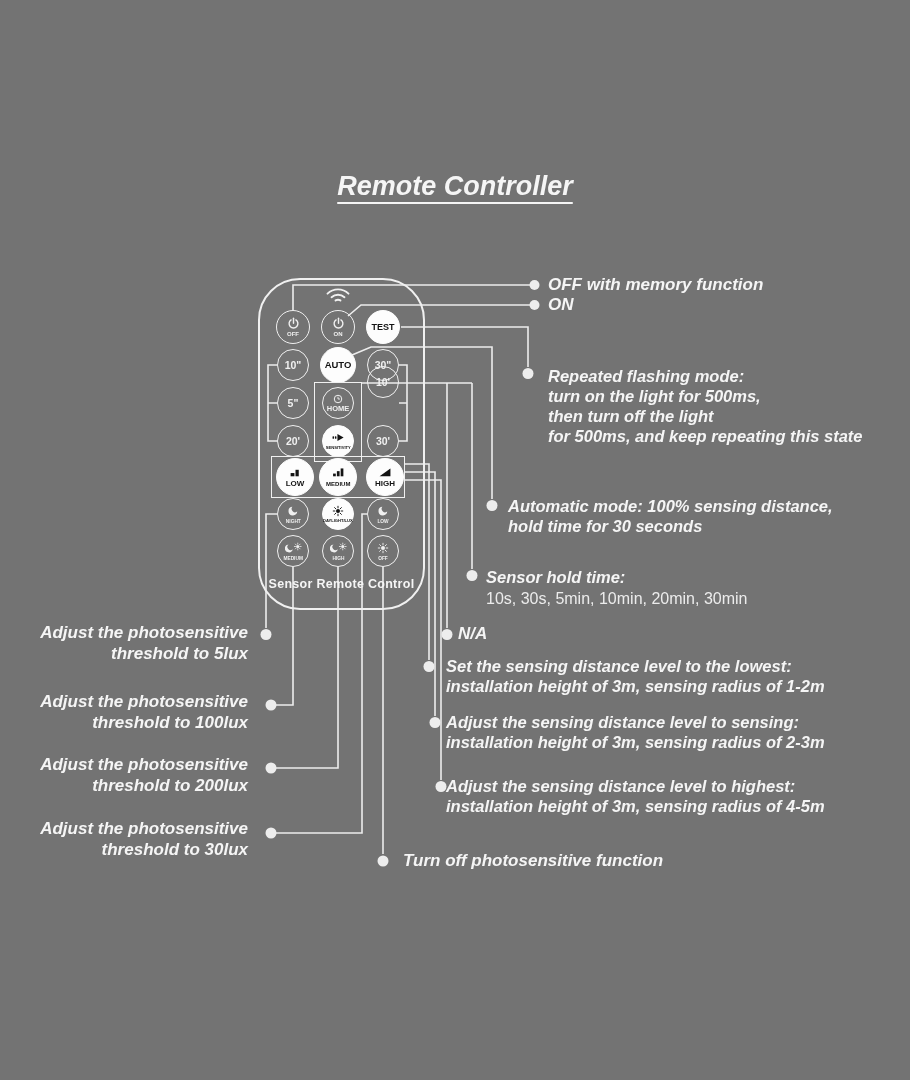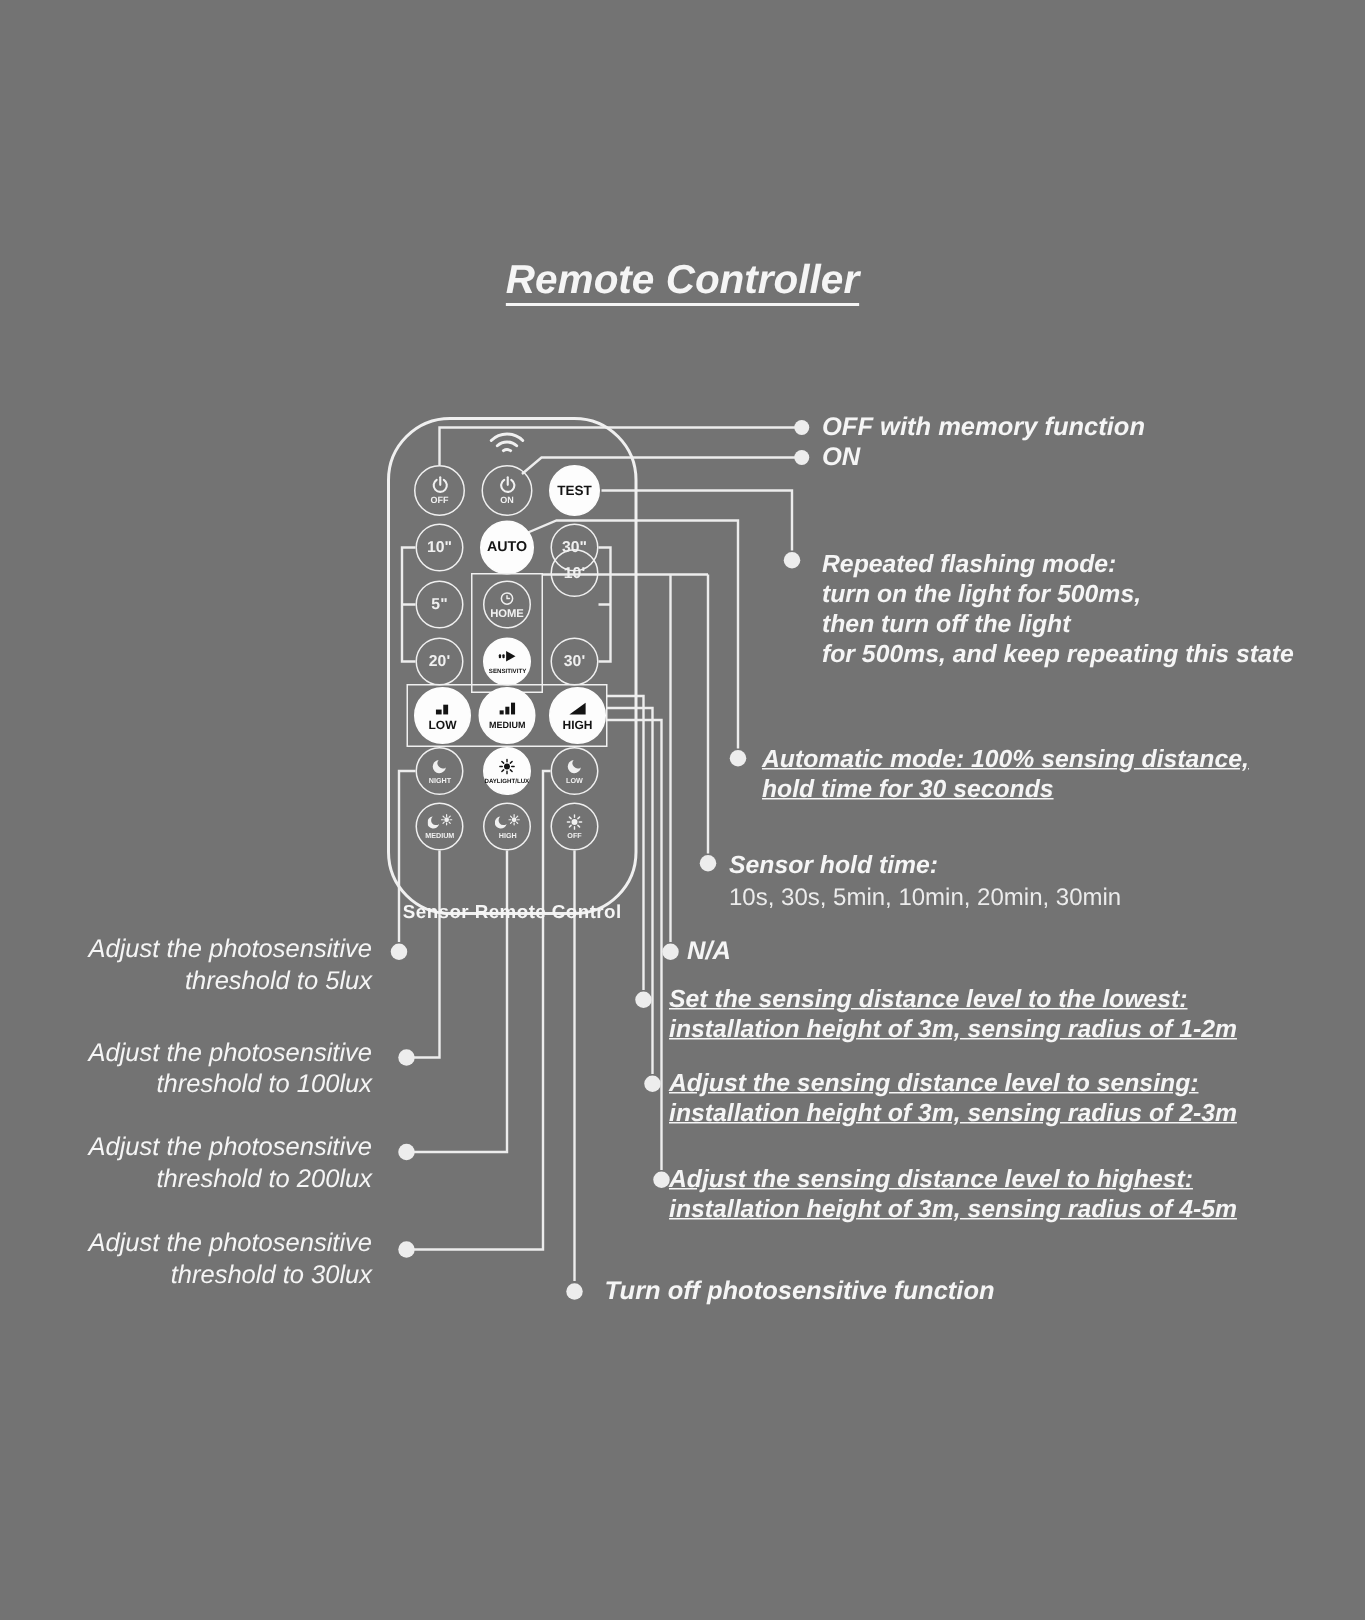--- a/index.html
+++ b/index.html
@@ -30,7 +30,7 @@
   .note{position:absolute;color:#f5f5f5;font-weight:bold;font-style:italic;
         font-size:16.5px;line-height:20px;white-space:nowrap;}
   .note .sub{font-weight:normal;font-style:normal;font-size:16px;color:#ececec;}
-  .note.right3{line-height:19.5px;text-decoration:underline;}
+  .note.right3{line-height:19.5px;}
   .leftnote{position:absolute;left:40px;width:208px;text-align:right;color:#f5f5f5;
             font-weight:normal;font-style:italic;font-size:17px;line-height:21px;white-space:nowrap;}
 </style>

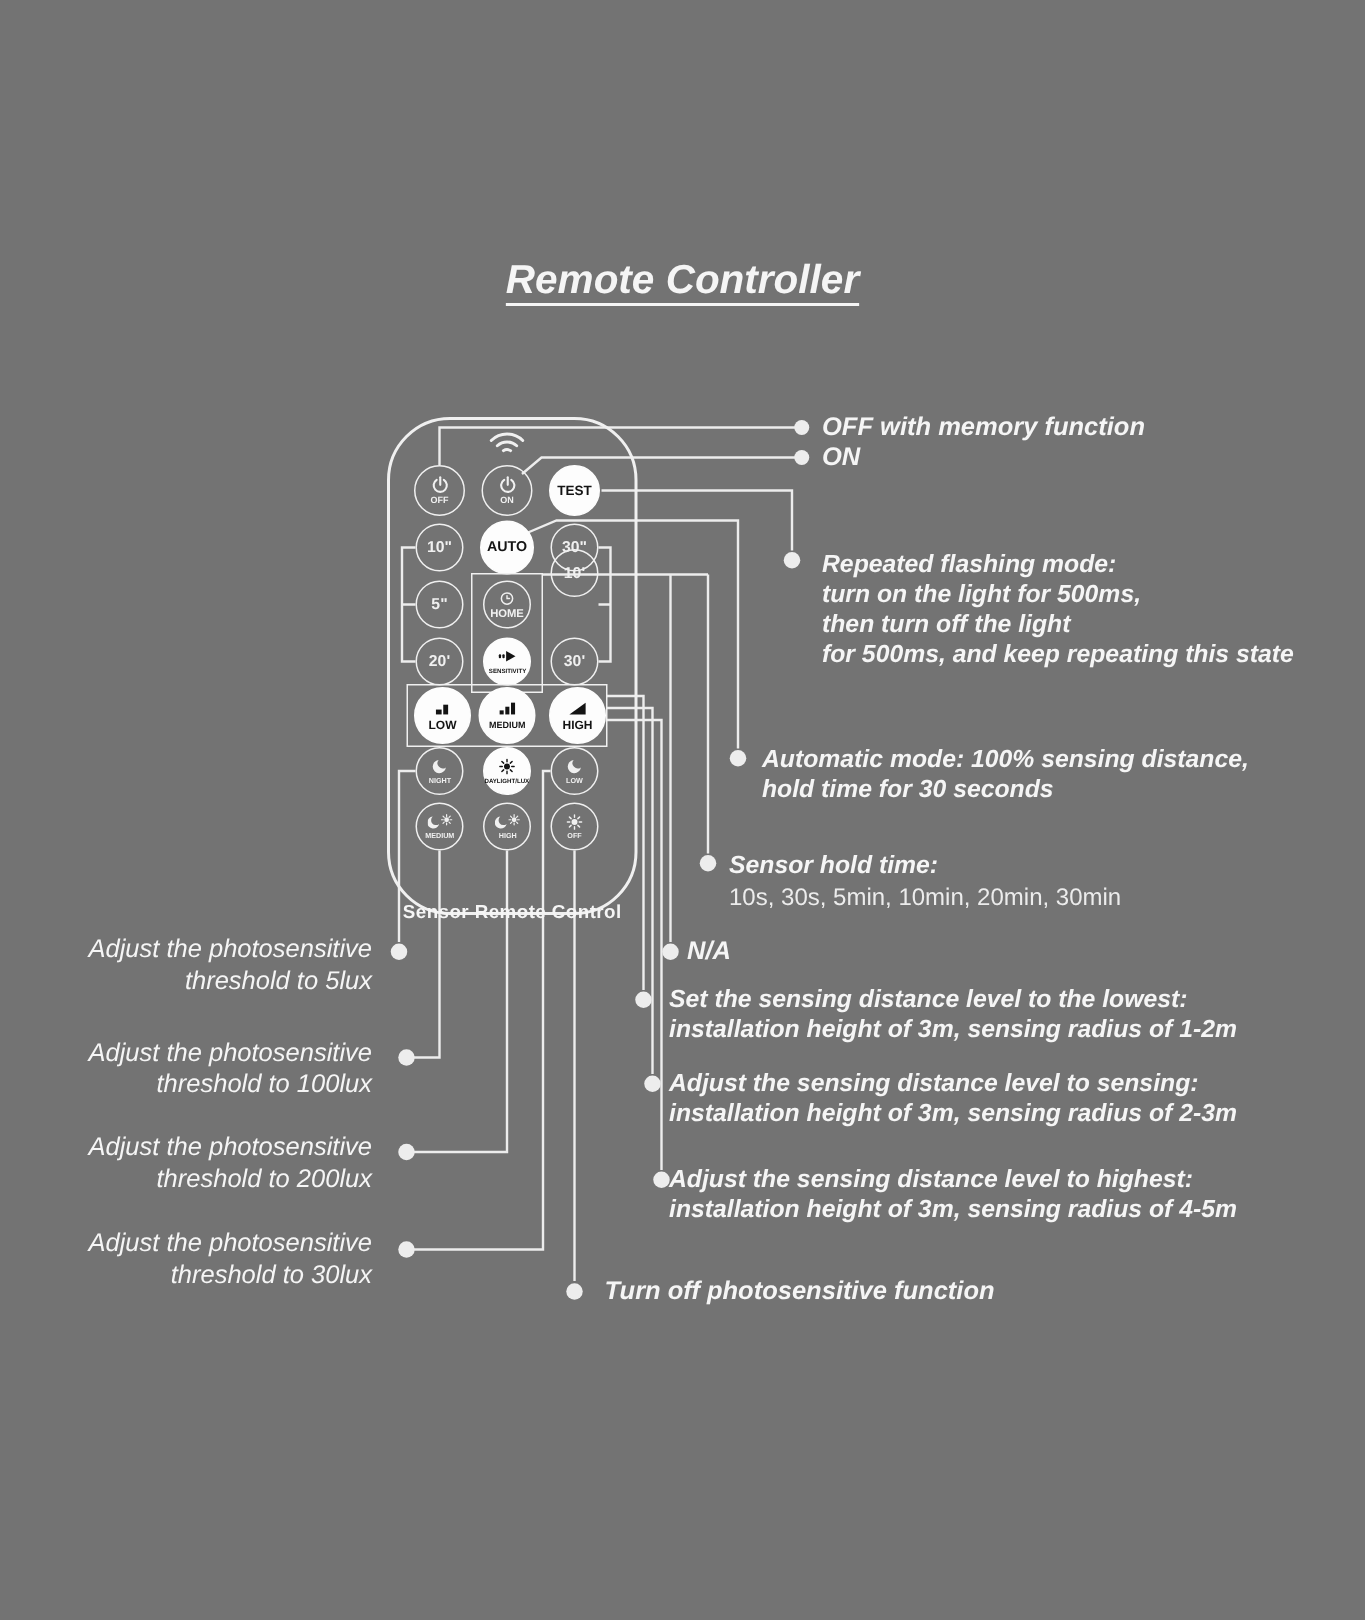--- a/index.html
+++ b/index.html
@@ -25,7 +25,7 @@
   .sc7{transform:scale(.68);}
   .icon{display:block;}
   .footer{position:absolute;left:258px;top:577px;width:167px;text-align:center;color:#f5f5f5;
-          font-weight:bold;font-size:12.5px;letter-spacing:.3px;margin-top:24px;}
+          font-weight:bold;font-size:12.5px;letter-spacing:.3px;}
   
   .note{position:absolute;color:#f5f5f5;font-weight:bold;font-style:italic;
         font-size:16.5px;line-height:20px;white-space:nowrap;}

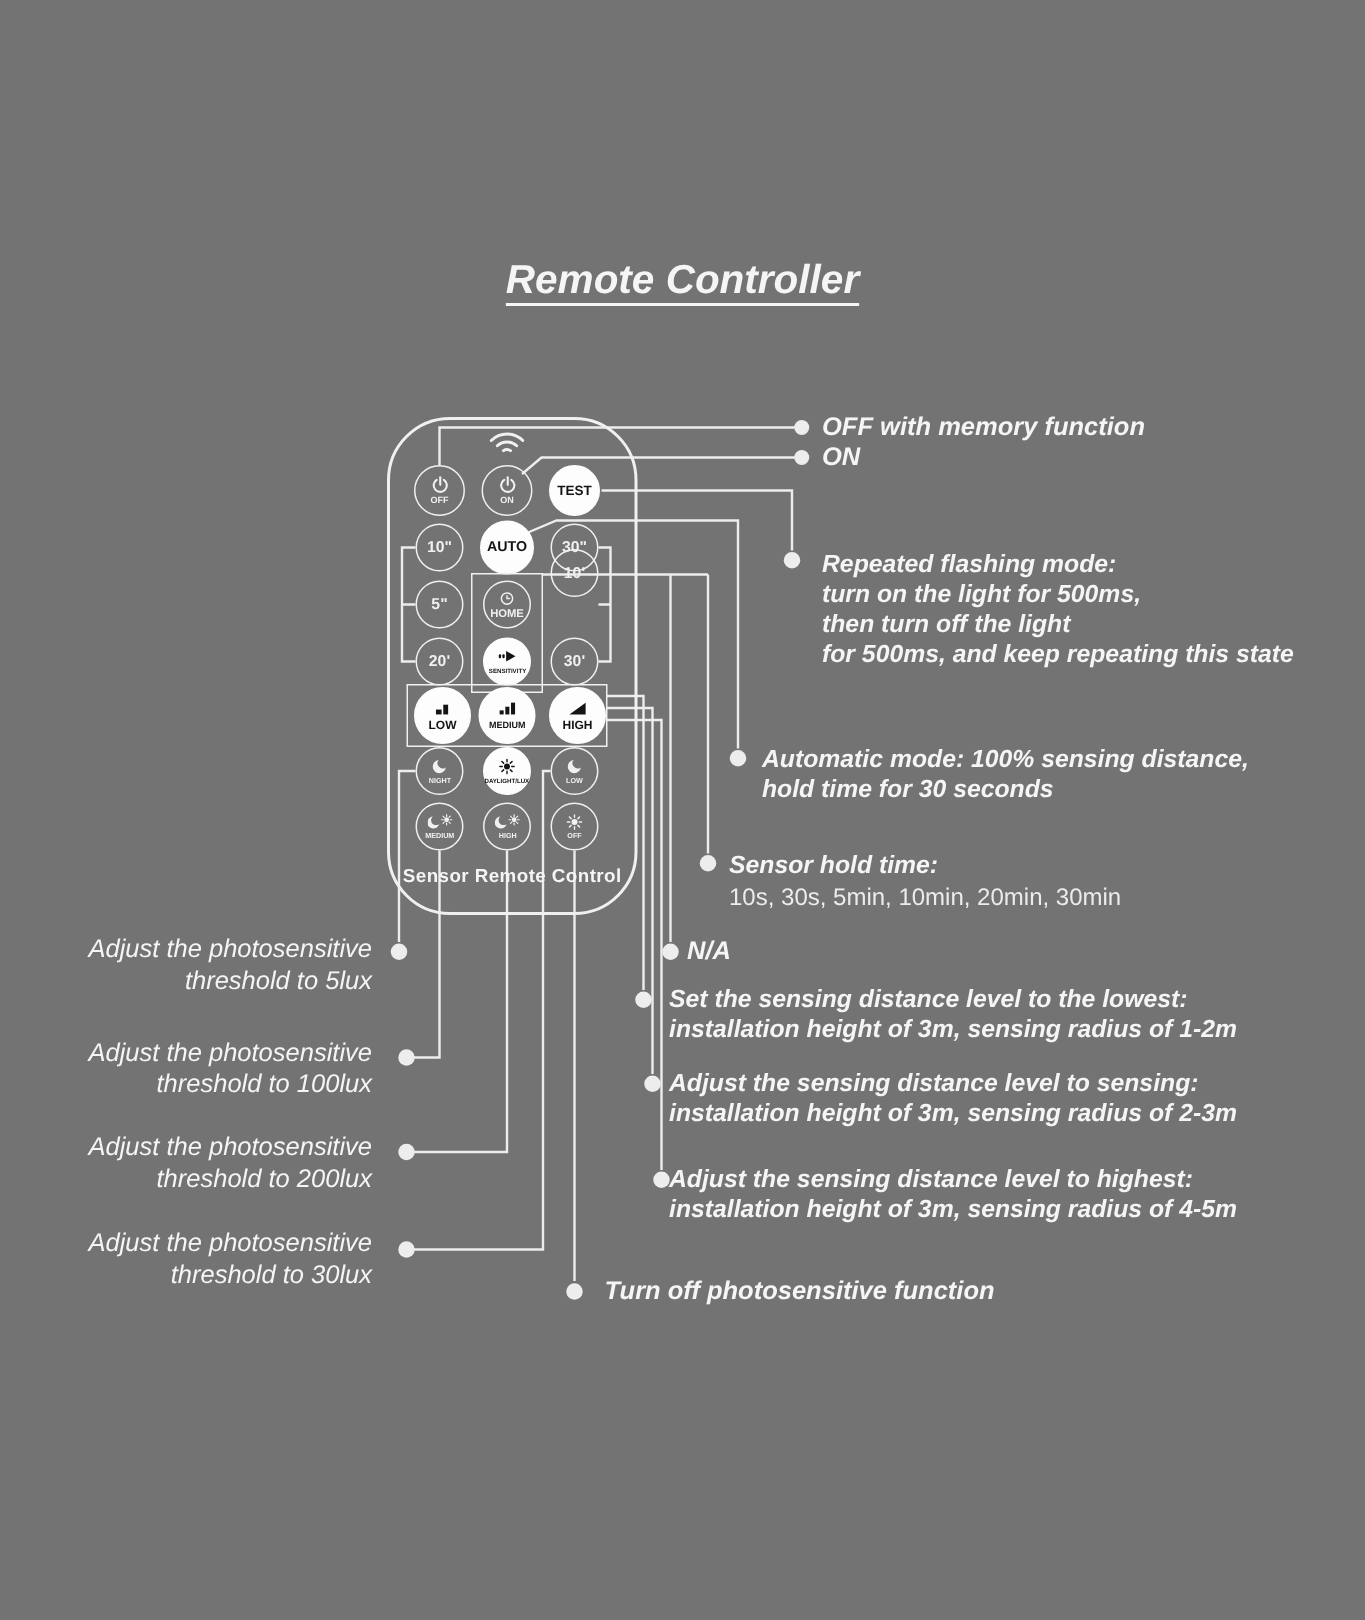--- a/index.html
+++ b/index.html
@@ -32,7 +32,7 @@
   .note .sub{font-weight:normal;font-style:normal;font-size:16px;color:#ececec;}
   .note.right3{line-height:19.5px;}
   .leftnote{position:absolute;left:40px;width:208px;text-align:right;color:#f5f5f5;
-            font-weight:normal;font-style:italic;font-size:17px;line-height:21px;white-space:nowrap;}
+            font-weight:bold;font-style:italic;font-size:17px;line-height:21px;white-space:nowrap;}
 </style>
 </head>
 <body>

